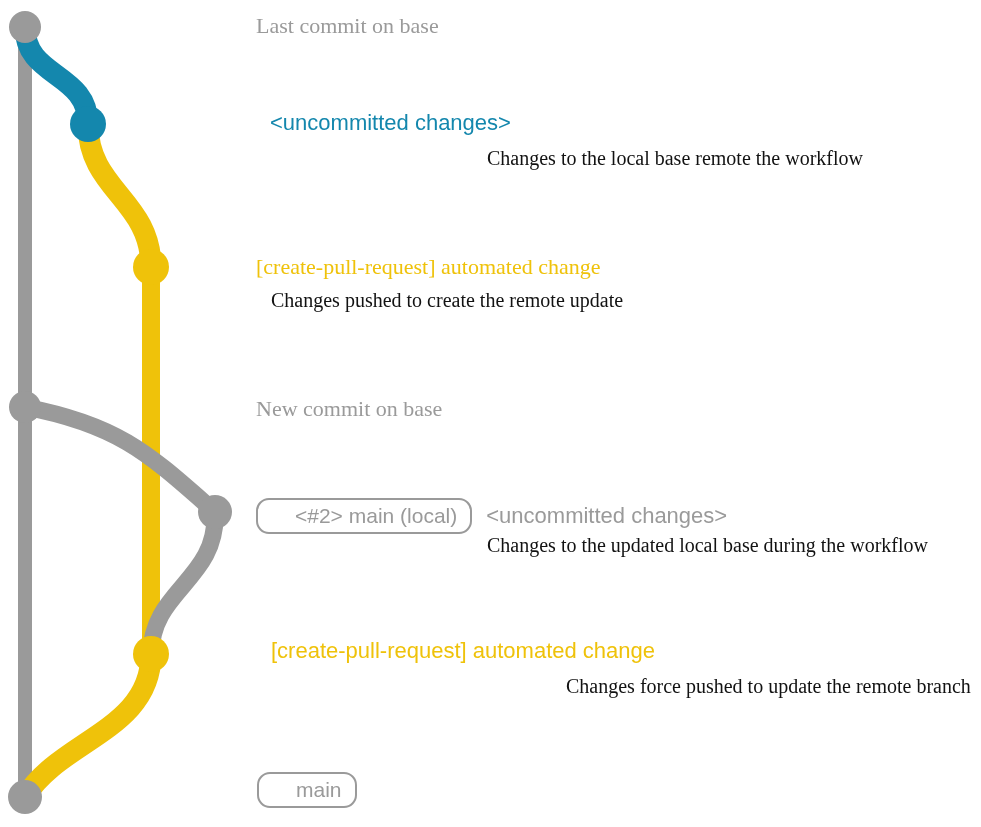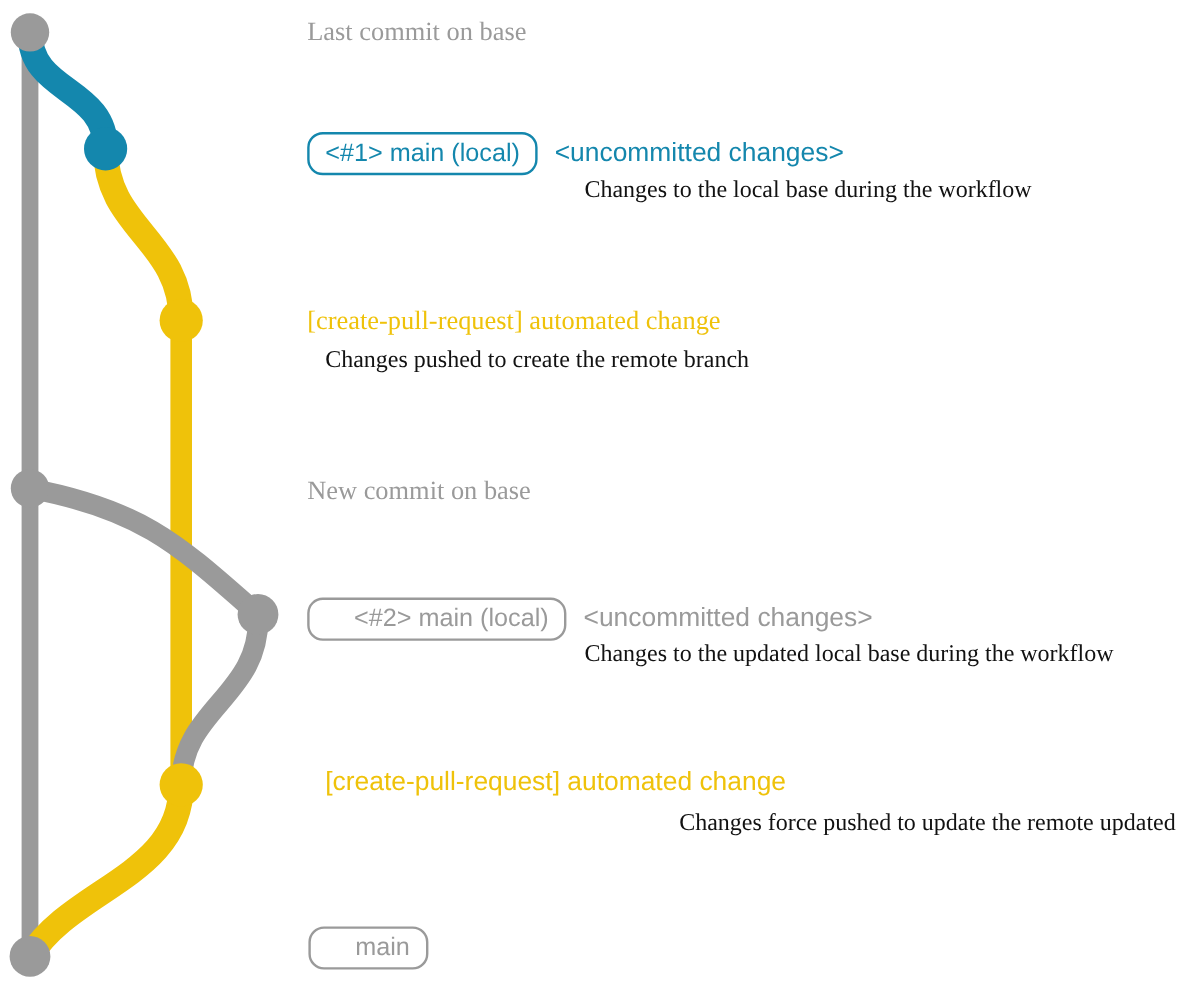--- a/index.html
+++ b/index.html
@@ -111,7 +111,6 @@
 </div>
 
 <div class="row" style="left:256px; top:110px;">
-  <span class="chip blue">&lt;#1&gt; main (local)</span>
   <span class="chip-label blue">&lt;uncommitted changes&gt;</span>
 </div>
 <div class="desc" style="left:487px; top:147px;">Changes to the local base during the workflow</div>

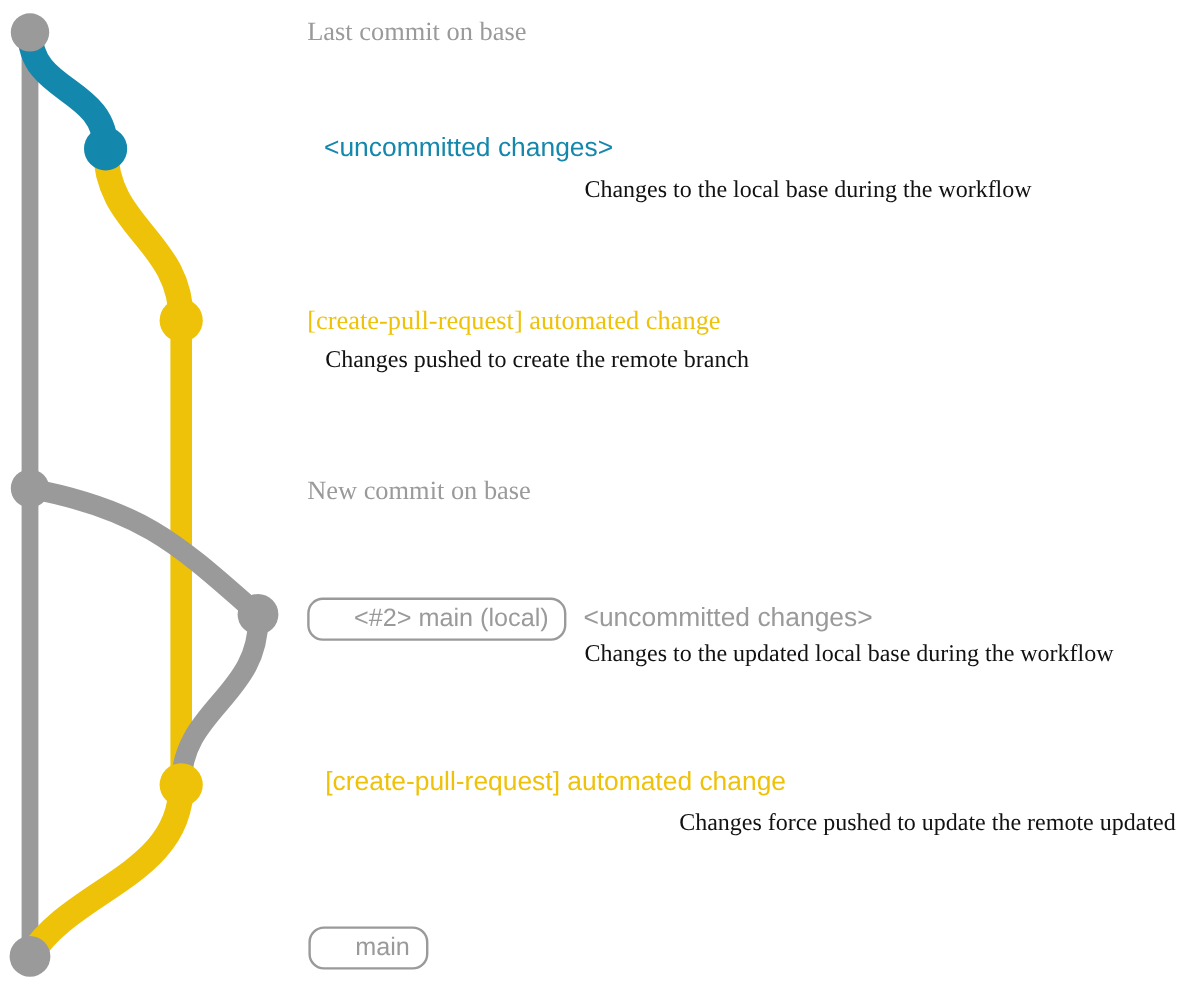--- a/index.html
+++ b/index.html
@@ -113,7 +113,7 @@
 <div class="row" style="left:256px; top:110px;">
   <span class="chip-label blue">&lt;uncommitted changes&gt;</span>
 </div>
-<div class="desc" style="left:487px; top:147px;">Changes to the local base during the workflow</div>
+<div class="desc" style="left:487px; top:147px;">Changes to the local base remote the workflow</div>
 
 <div class="row" style="left:256px; top:254px;">
   <span class="msg yellow">[create-pull-request] automated change</span>

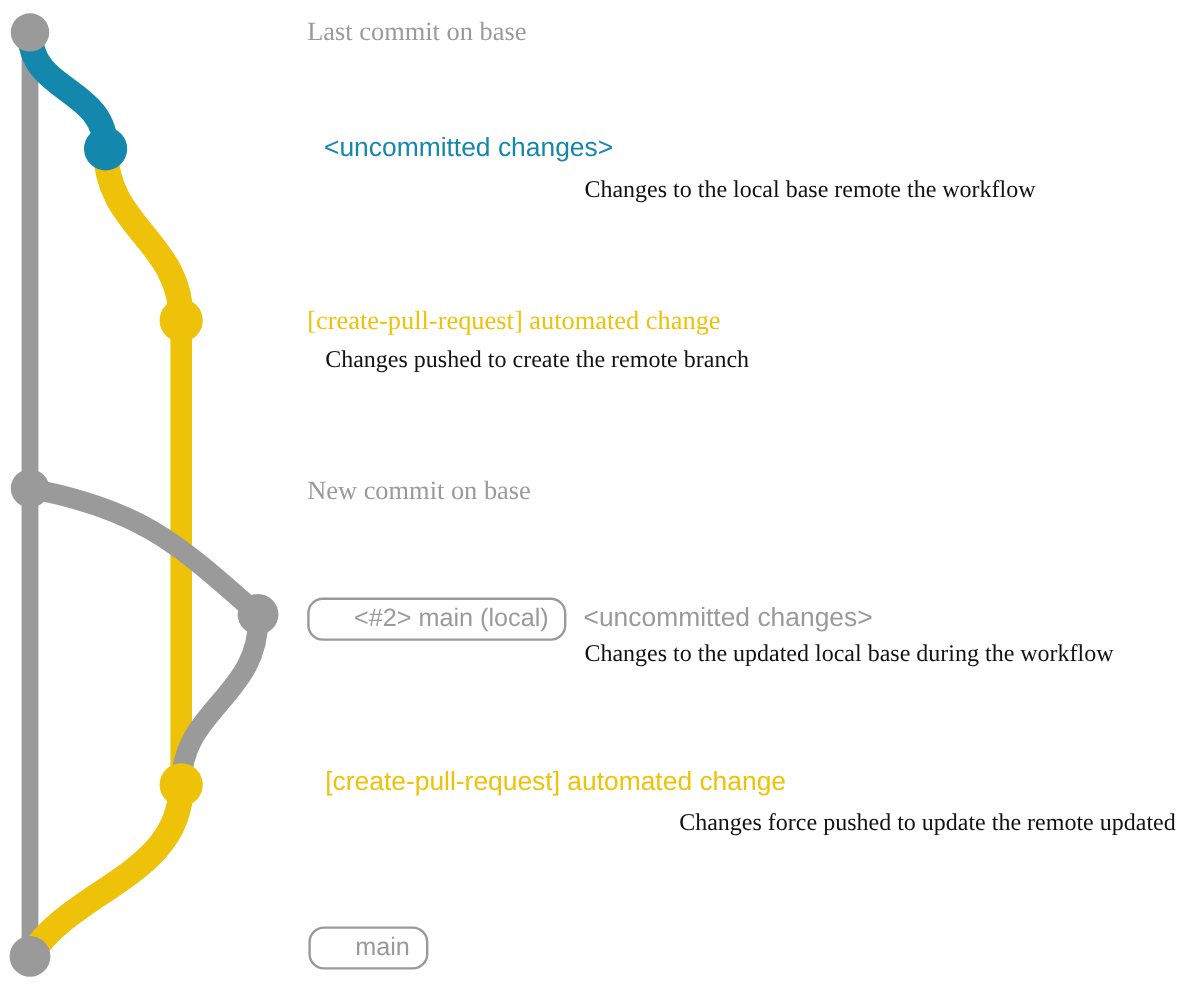--- a/index.html
+++ b/index.html
@@ -118,7 +118,7 @@
 <div class="row" style="left:256px; top:254px;">
   <span class="msg yellow">[create-pull-request] automated change</span>
 </div>
-<div class="desc" style="left:271px; top:289px;">Changes pushed to create the remote branch</div>
+<div class="desc" style="left:271px; top:289px;">Changes pushed to create the remote update</div>
 
 <div class="row" style="left:256px; top:396px;">
   <span class="msg gray">New commit on base</span>

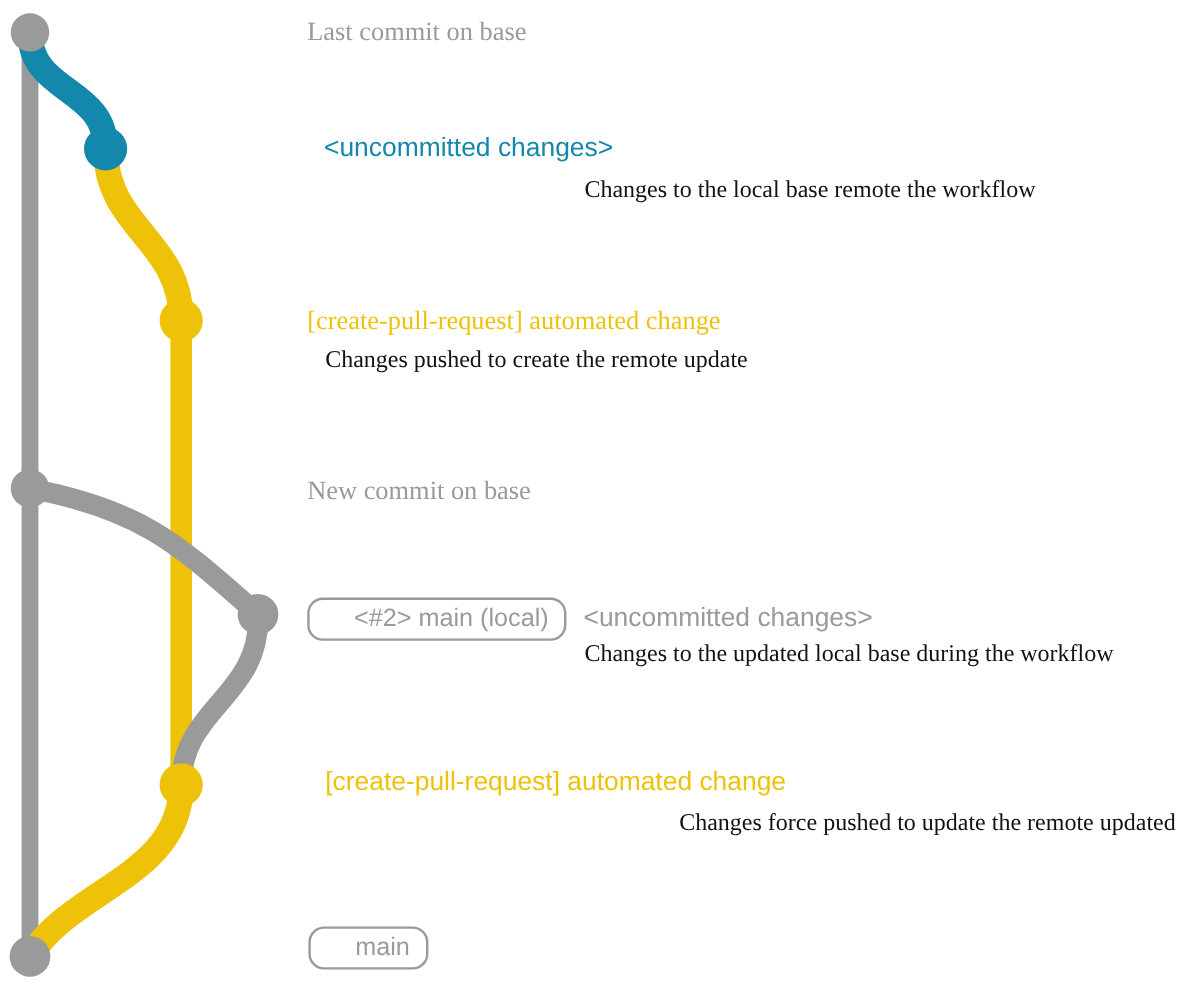--- a/index.html
+++ b/index.html
@@ -133,7 +133,7 @@
 <div class="row" style="left:257px; top:638px;">
   <span class="chip-label yellow">[create-pull-request] automated change</span>
 </div>
-<div class="desc" style="left:566px; top:675px;">Changes force pushed to update the remote updated</div>
+<div class="desc" style="left:566px; top:675px;">Changes force pushed to update the remote branch</div>
 
 <div class="row" style="left:257px; top:772px;">
   <span class="chip gray">main</span>

